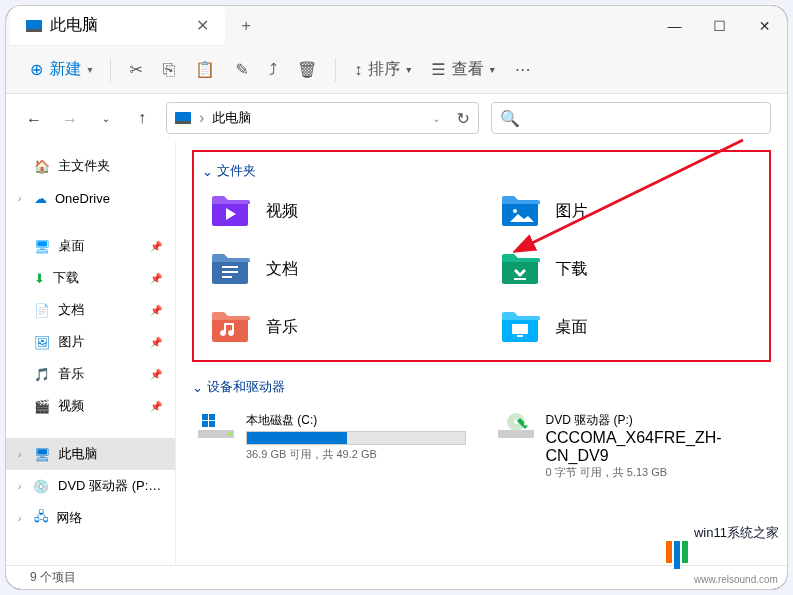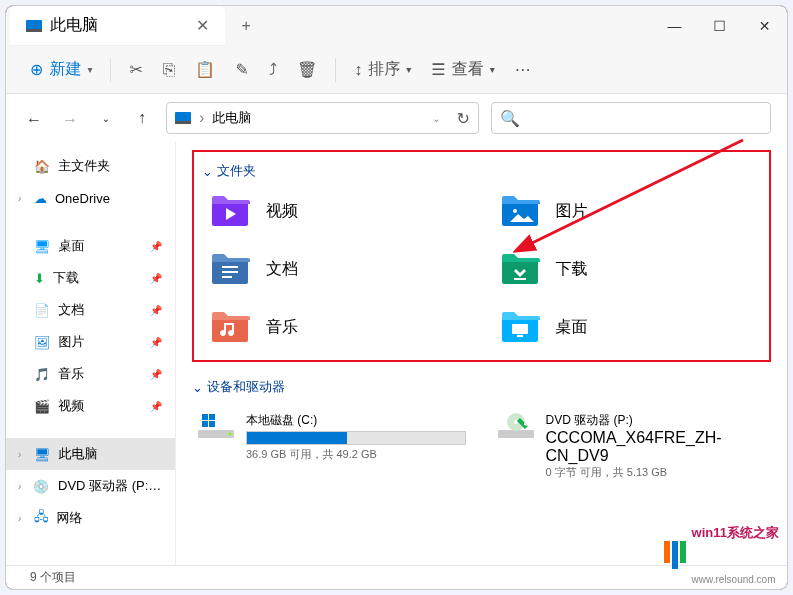--- a/index.html
+++ b/index.html
@@ -5,7 +5,7 @@
     * { margin: 0; padding: 0; box-sizing: border-box; font-family: "Segoe UI", "Microsoft YaHei", sans-serif; }
     body { width: 793px; height: 595px; background: #f0f3f9; overflow: hidden; position: relative; }
     
-    .window { width: 783px; height: 585px; margin: 5px; background: #701a75; border: 1px solid #ccc; border-radius: 8px; display: flex; flex-direction: column; overflow: hidden; }
+    .window { width: 783px; height: 585px; margin: 5px; background: #701a75; border: 1px solid #ccc; border-radius: 16px; display: flex; flex-direction: column; overflow: hidden; }
     
     .titlebar { height: 40px; display: flex; align-items: center; background: #f7f7f7; }
     .tab { display: flex; align-items: center; gap: 8px; padding: 0 16px; height: 100%; background: #fff; border-bottom: 1px solid #eee; border-radius: 6px 6px 0 0; margin-left: 4px; position: relative; }

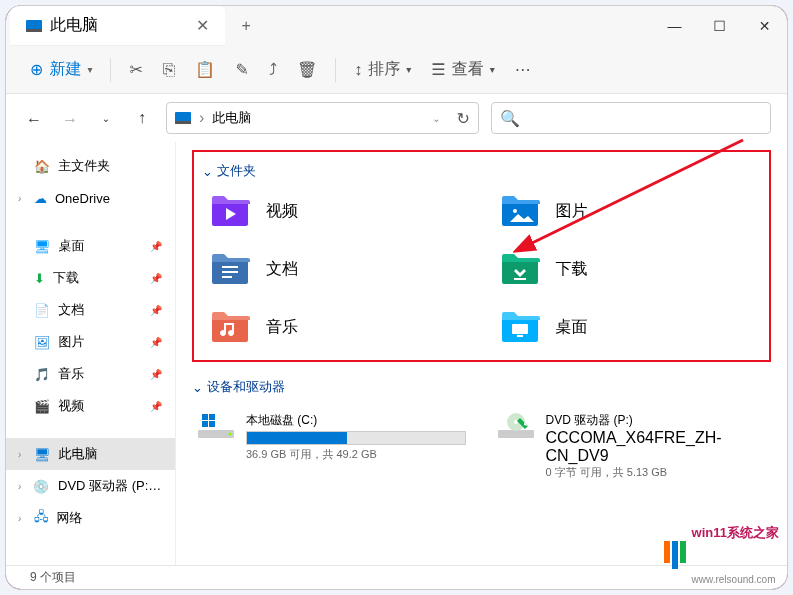--- a/index.html
+++ b/index.html
@@ -58,7 +58,7 @@
     .watermark { position: absolute; bottom: 10px; right: 14px; display: flex; align-items: center; gap: 6px; }
     .wm-logo { display: flex; gap: 2px; }
     .wm-bar { width: 6px; height: 22px; }
-    .wm-text { font-size: 13px; color: #be185d; font-weight: bold; }
+    .wm-text { font-size: 13px; color: #0f172a; }
     .wm-sub { font-size: 10px; color: #888; margin-top: 32px; }
     .folder-svg { width: 40px; height: 34px; }
   </style>

